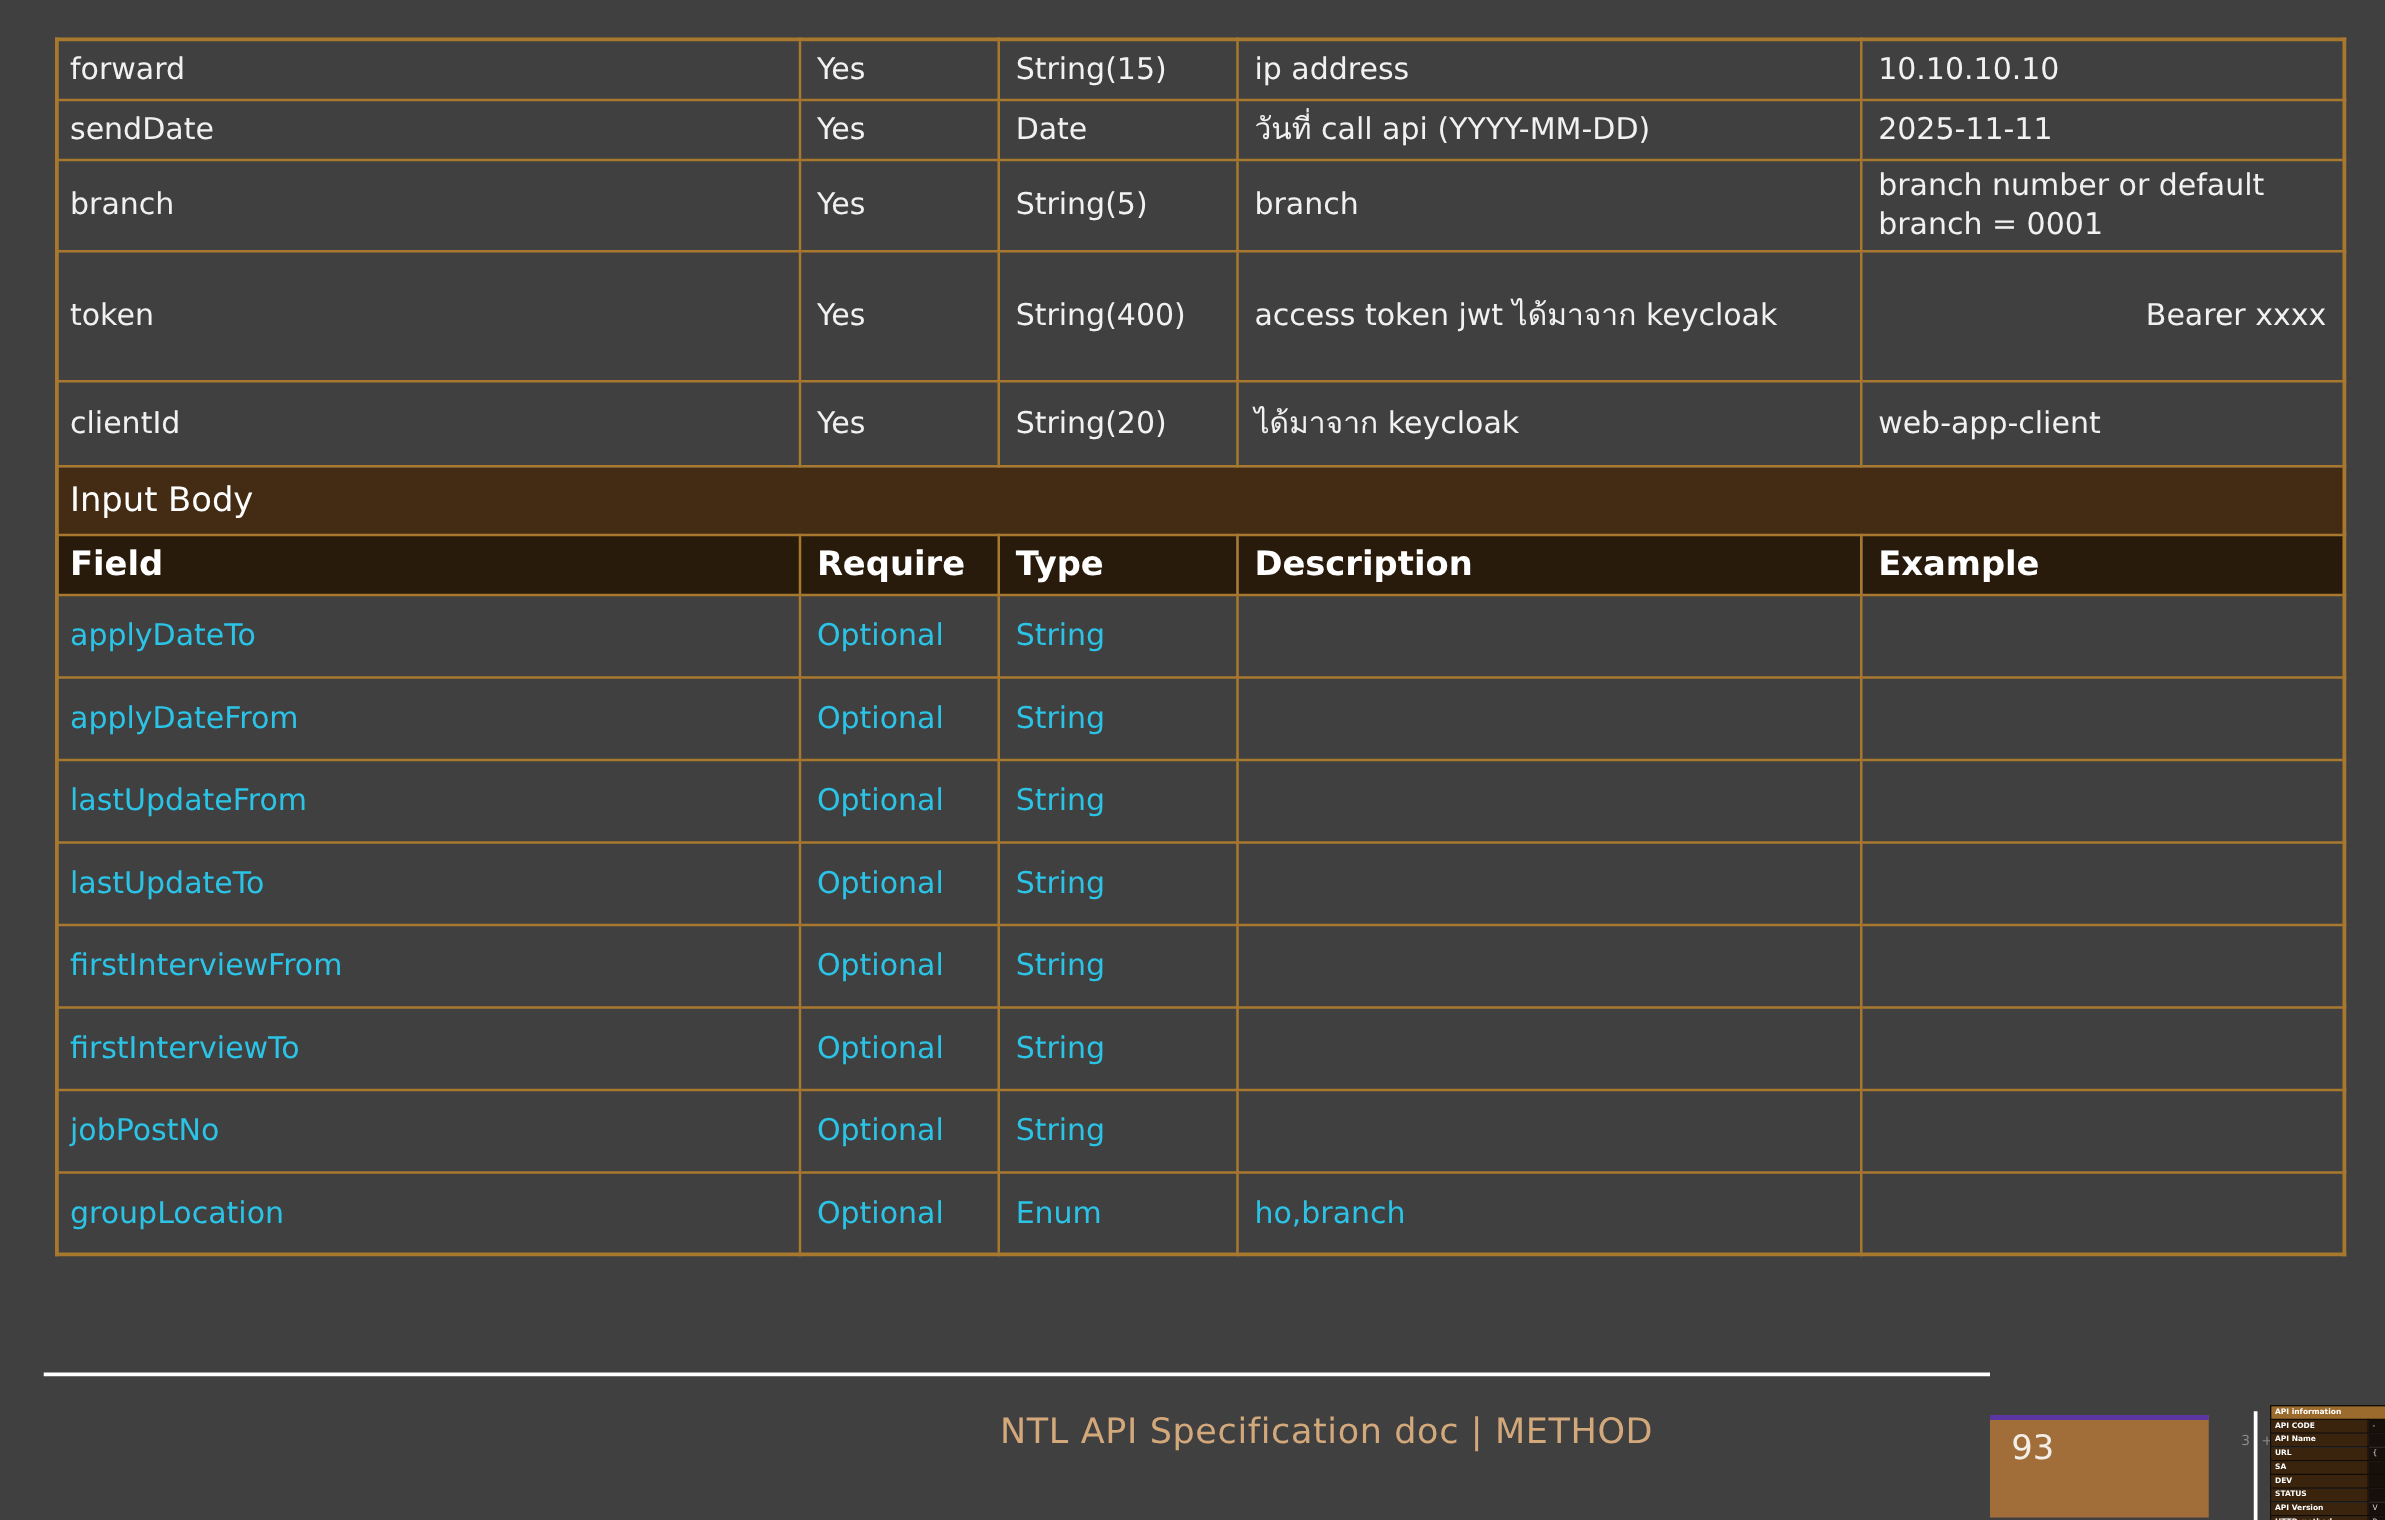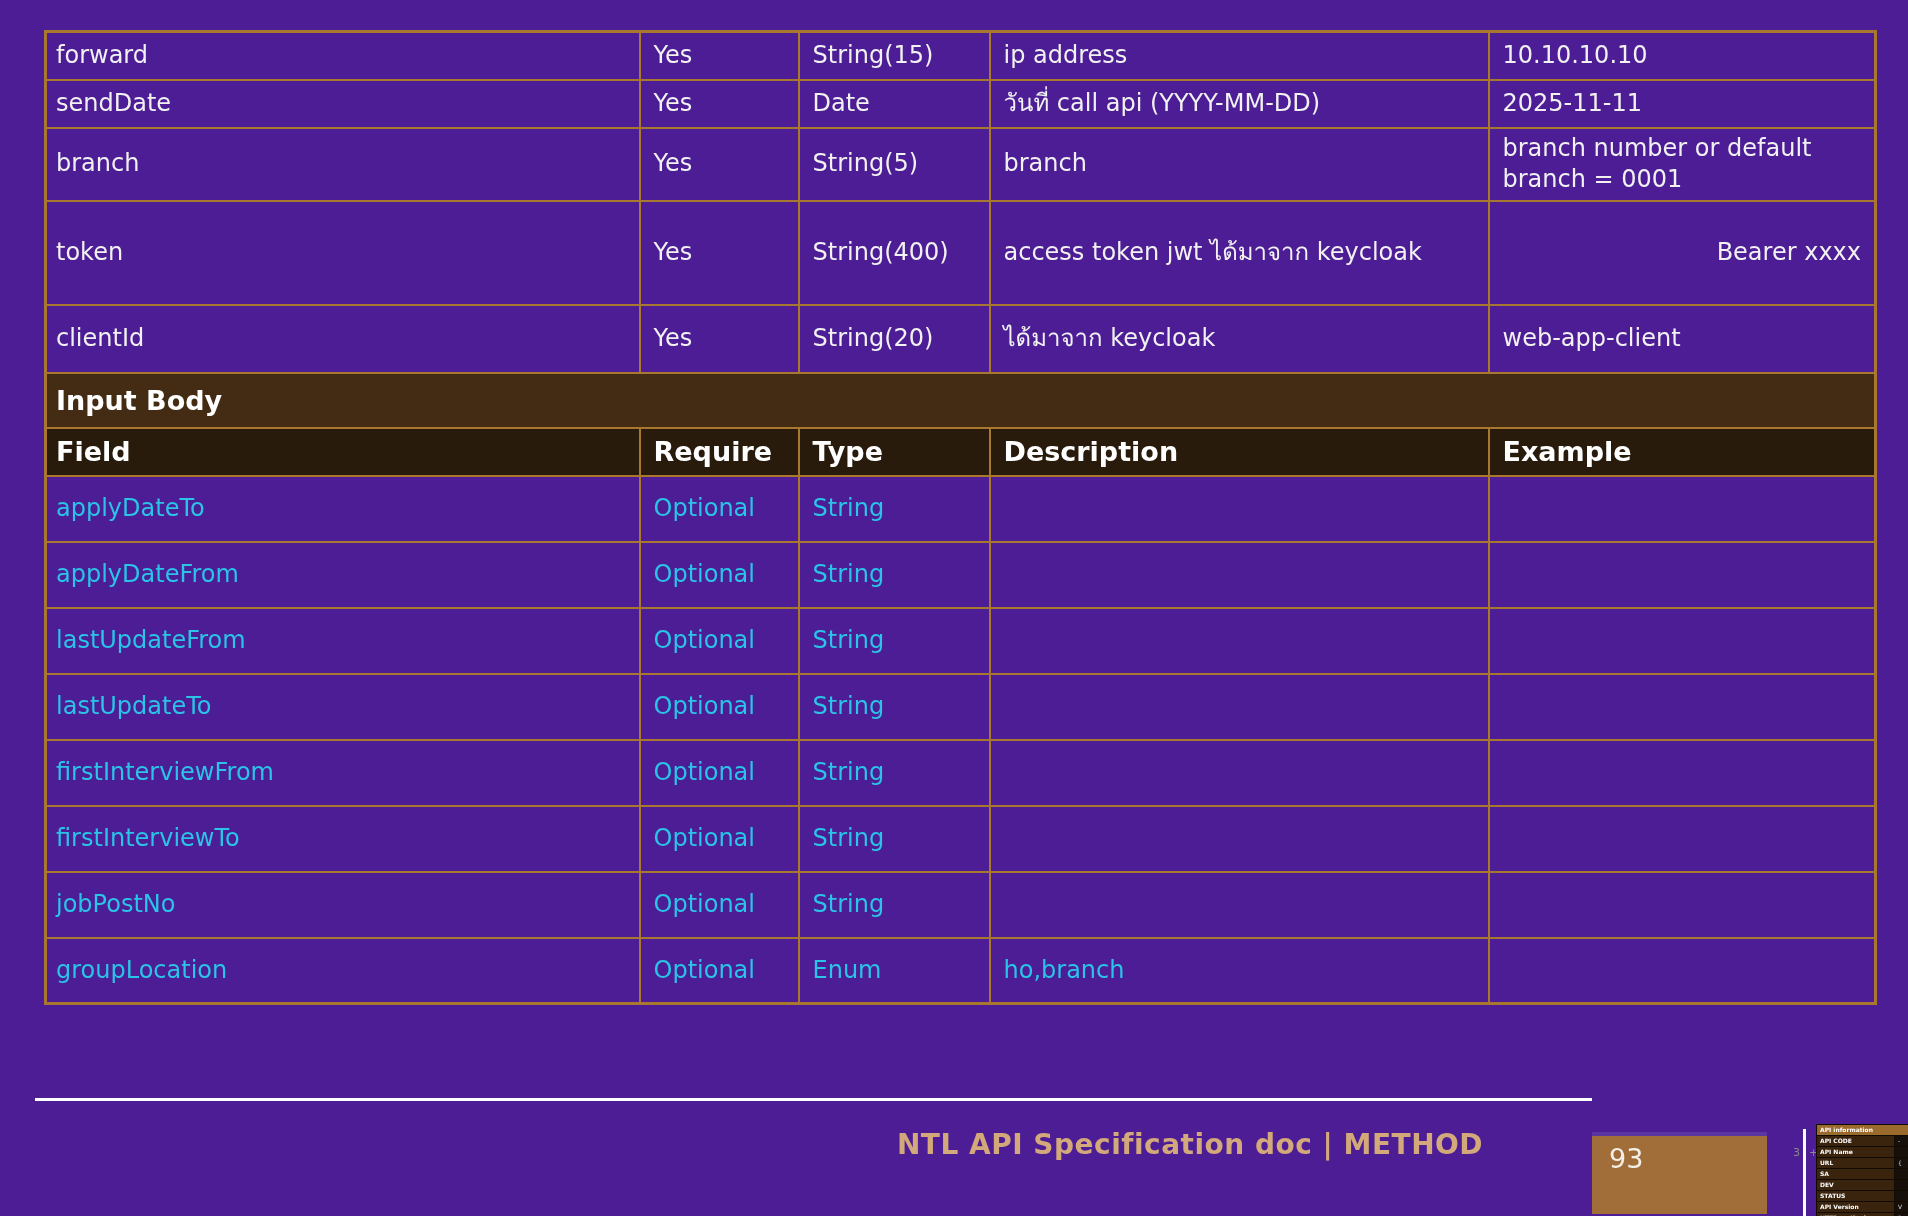--- a/index.html
+++ b/index.html
@@ -16,7 +16,7 @@
   html,body{margin:0;padding:0;background:#000;}
   body{width:1908px;height:1216px;overflow:hidden;
        font-family:"DejaVu Sans","Liberation Sans",sans-serif;}
-  .screen{position:relative;width:1908px;height:1216px;background:#4c1d95;overflow:hidden;}
+  .screen{position:relative;width:1908px;height:1216px;background:#404040;overflow:hidden;}
 
   
   table.spec{

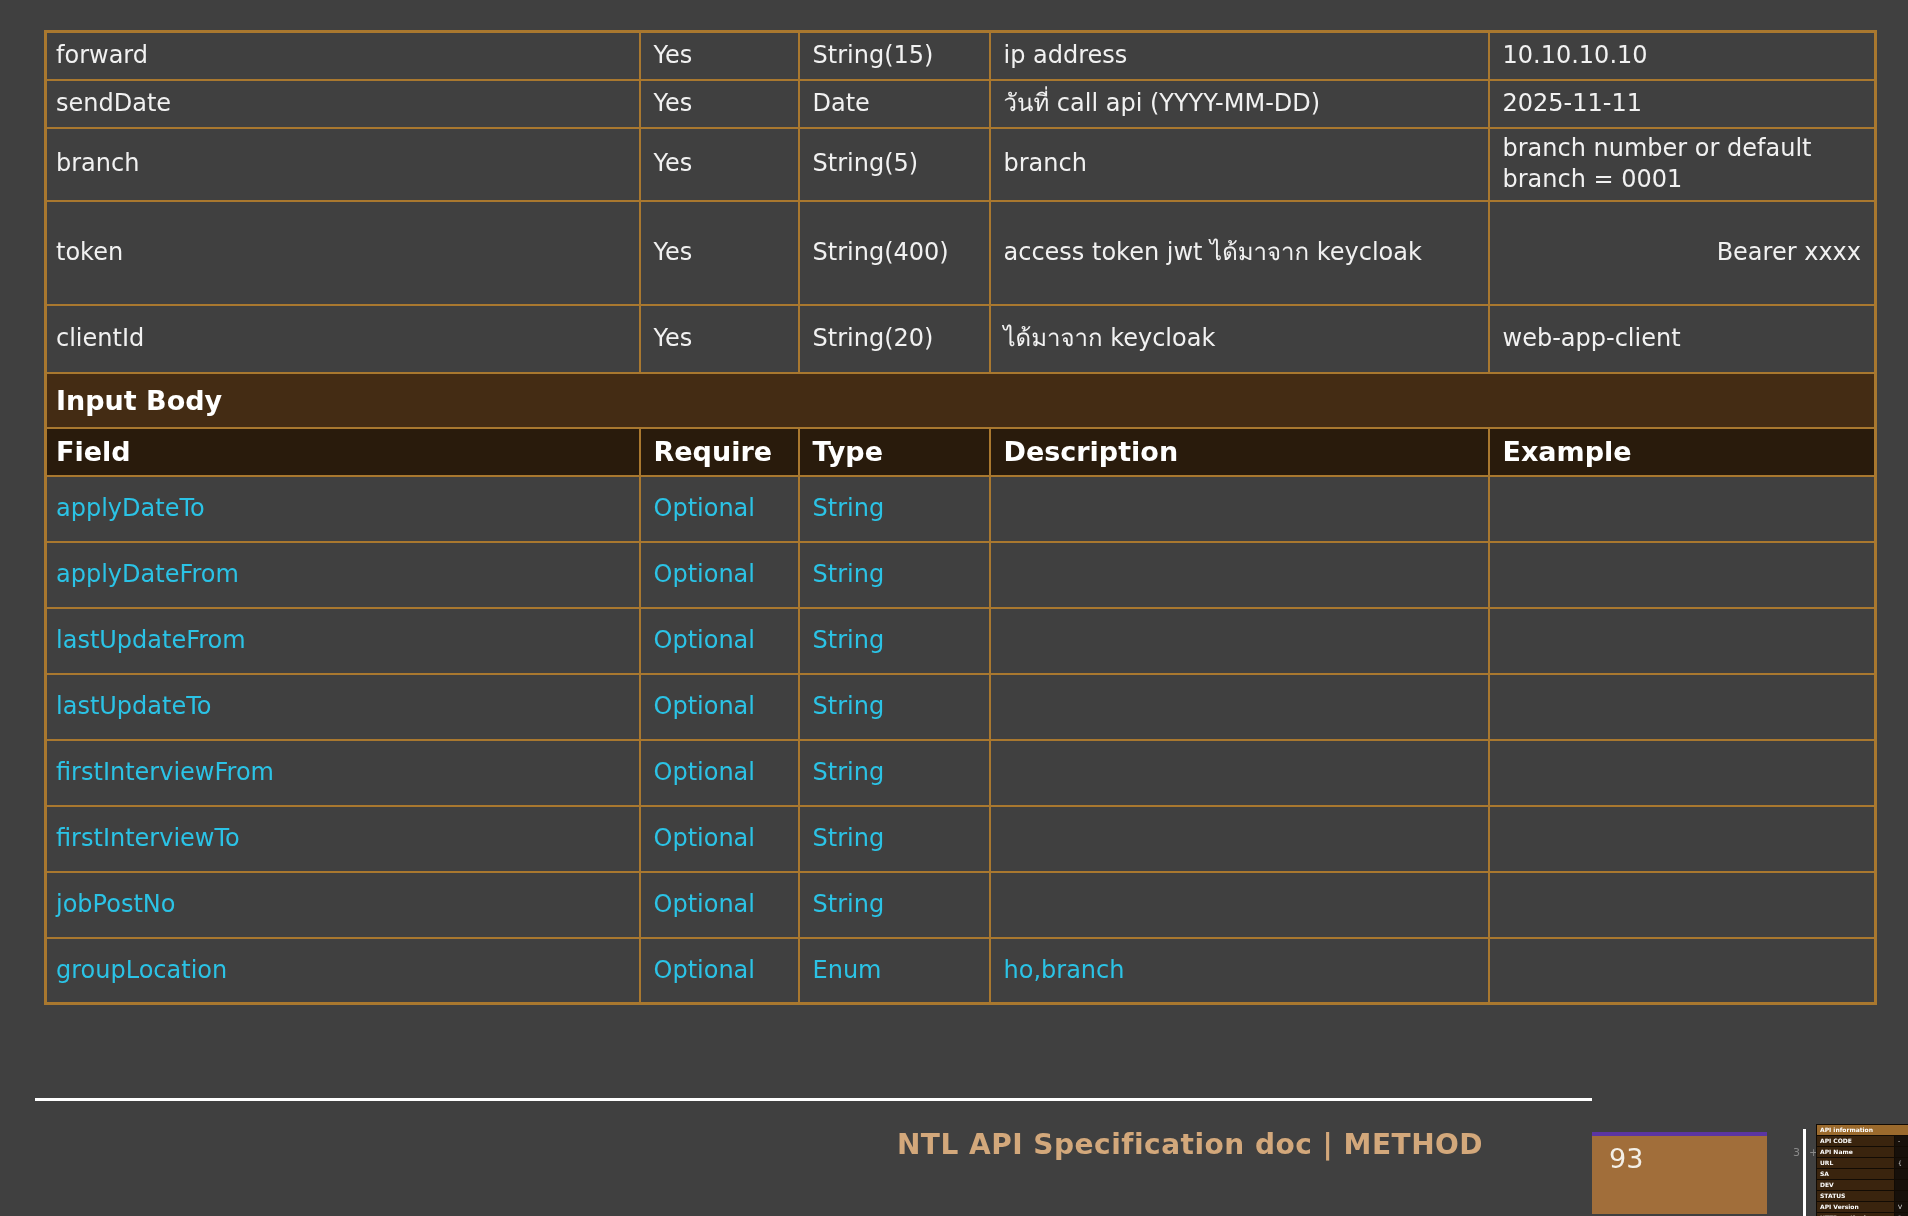--- a/index.html
+++ b/index.html
@@ -34,7 +34,7 @@
   table.spec td.c-field{padding-left:9px;}
   tr.section-row td{
     background:var(--section-bg);
-    font-weight:bold;font-size:27px;color:#fff;
+    font-weight:normal;font-size:27px;color:#fff;
     padding-left:9px;
   }
   tr.colhdr-row td{

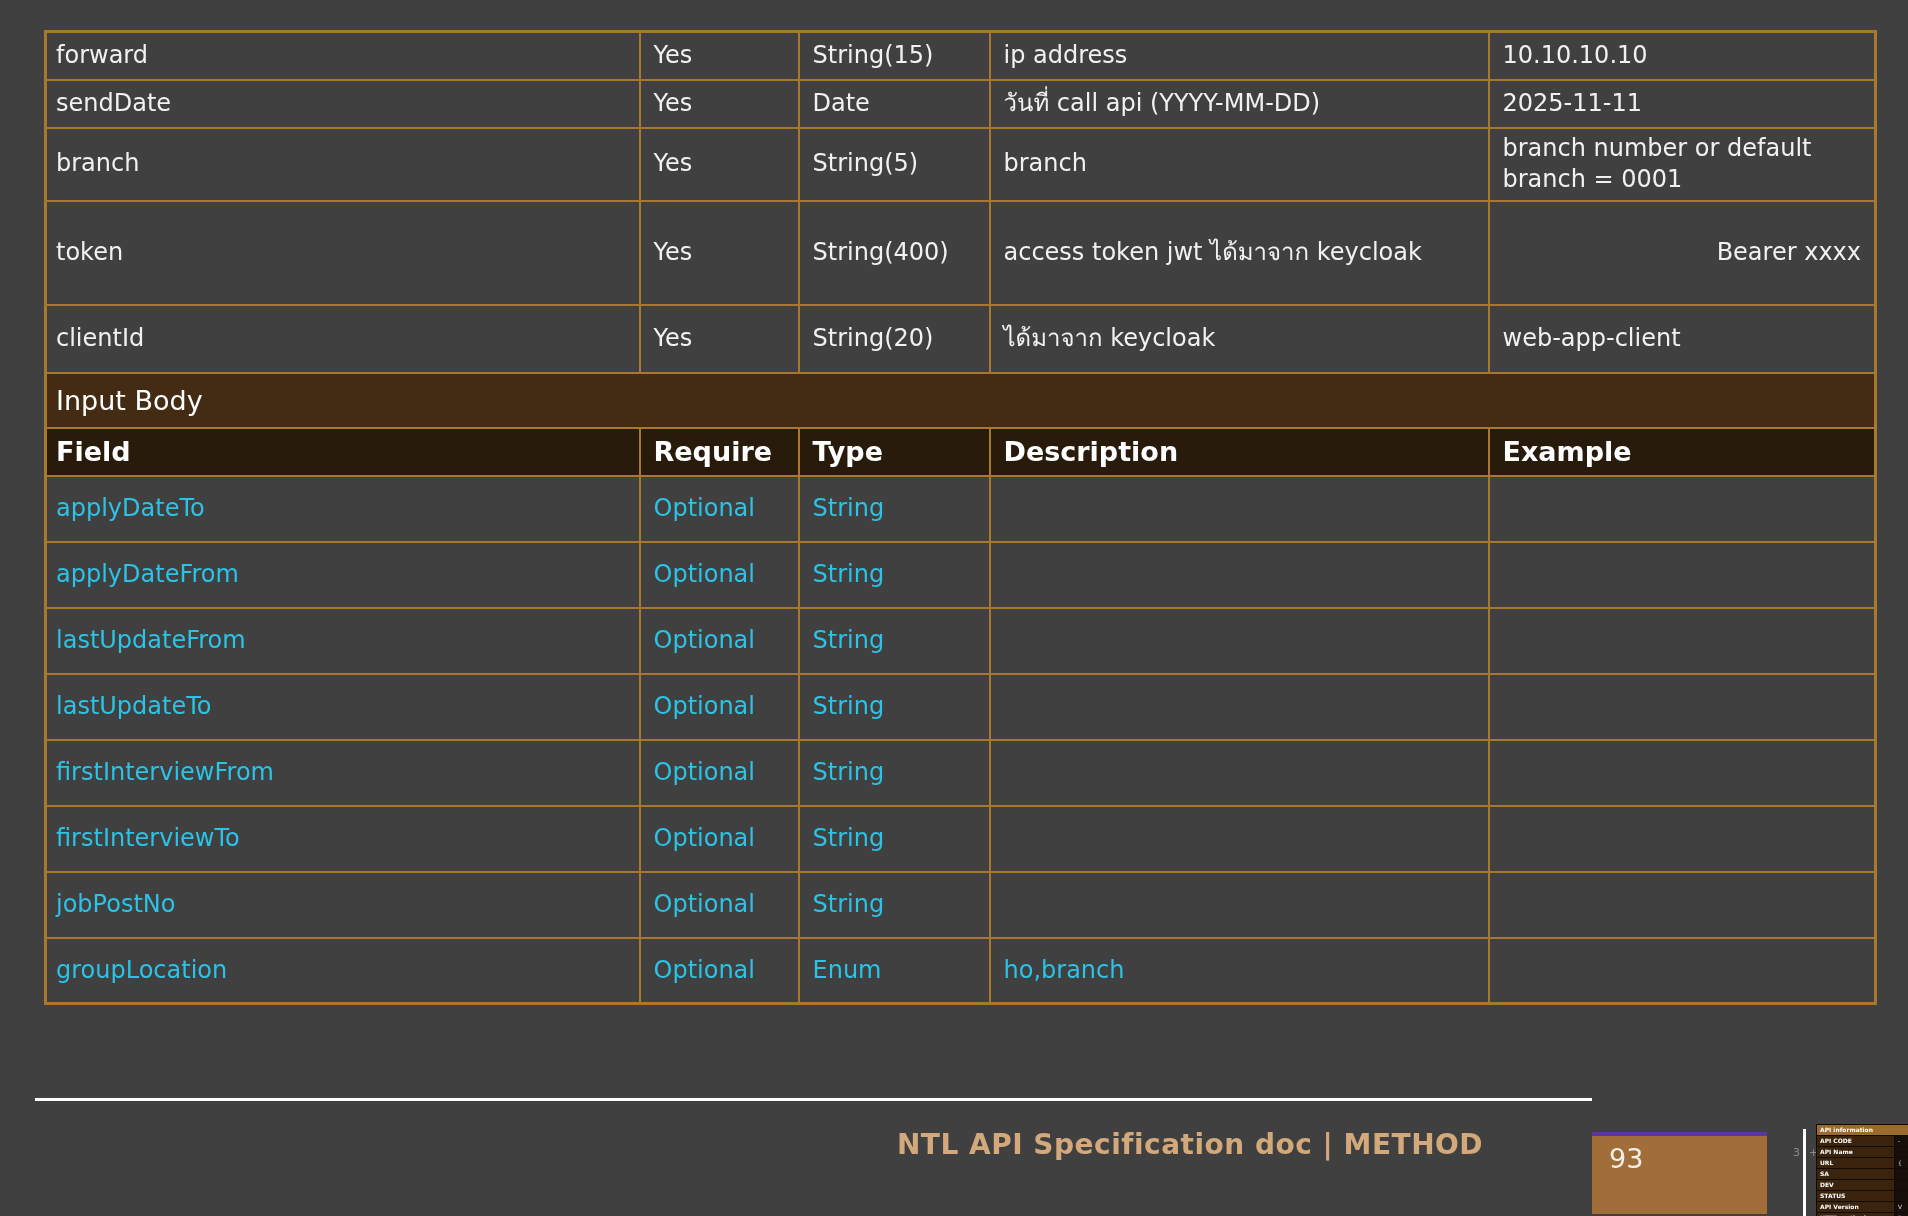--- a/index.html
+++ b/index.html
@@ -48,7 +48,7 @@
   .footer-divider{position:absolute;left:35px;top:1098px;width:1557px;height:3px;background:#ffffff;}
   .footer-title{
     position:absolute;left:800px;top:1128px;width:780px;
-    text-align:center;font-size:28px;font-weight:bold;color:var(--footer-tan);
+    text-align:left;font-size:28px;font-weight:normal;color:var(--footer-tan);
     letter-spacing:0.5px;
   }
   .page-box{

